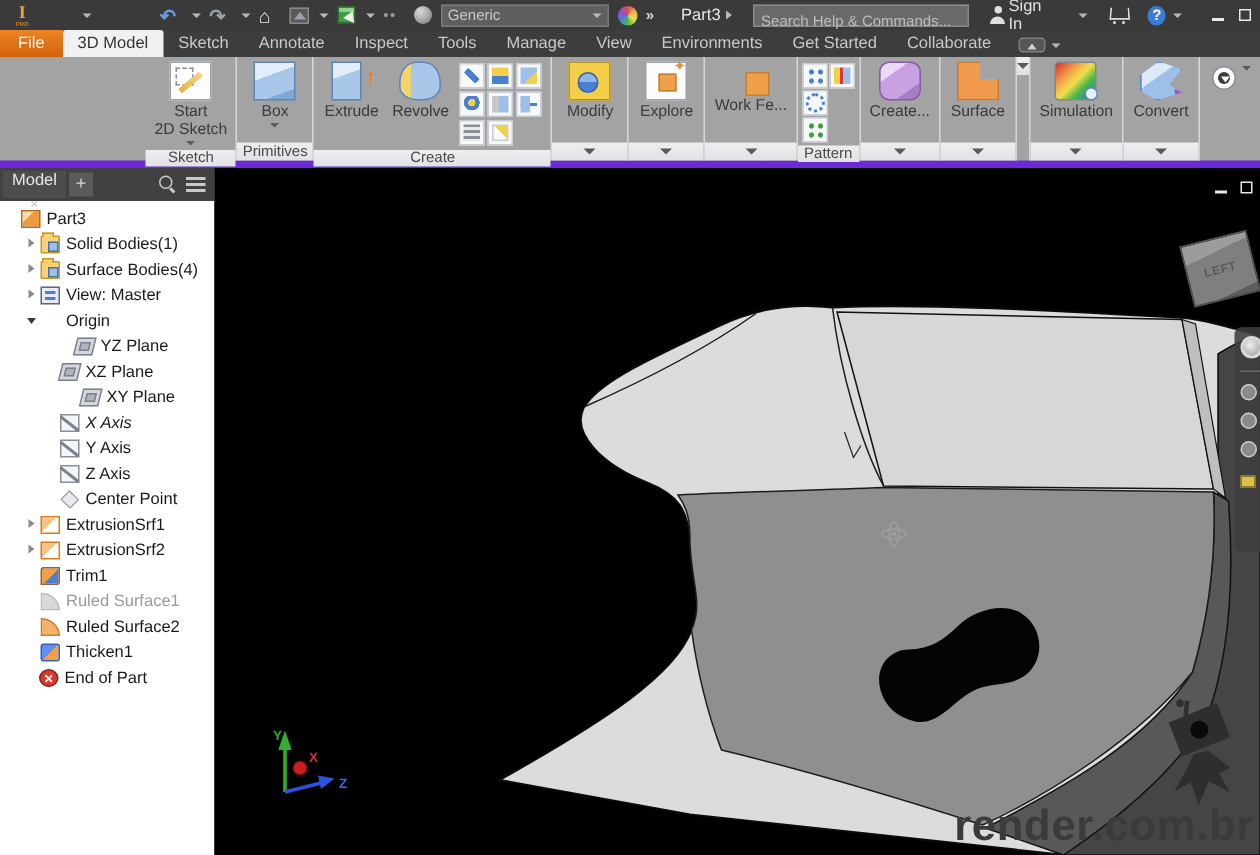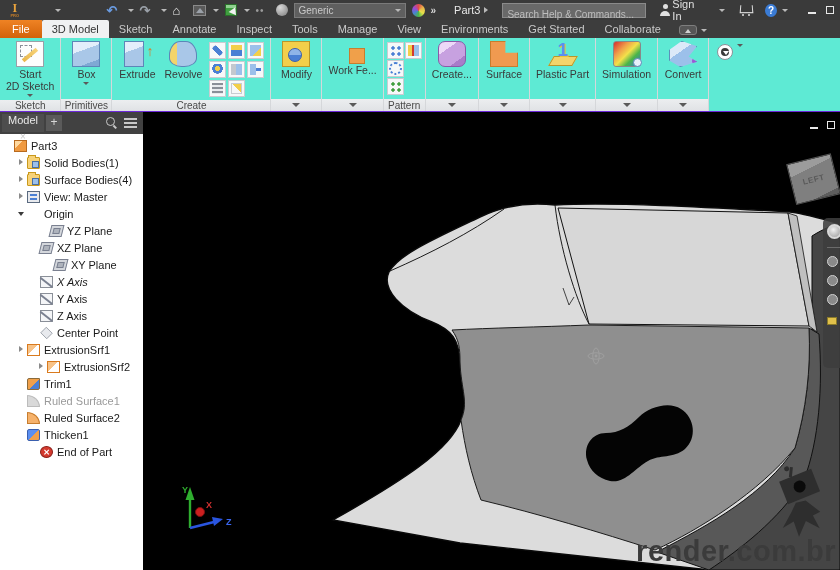--- a/index.html
+++ b/index.html
@@ -58,7 +58,7 @@
   .pill::after { content:""; position:absolute; left:5px; top:2.5px; border-left:3.5px solid transparent; border-right:3.5px solid transparent; border-bottom:4px solid #cfcfcf; }
 
   
-  .ribbon { height:74px; background:#5eead4; border-bottom:1px solid #6d28d9; display:flex; flex:0 0 74px; }
+  .ribbon { height:74px; background:#a3a3a3; border-bottom:5px solid #6d28d9; display:flex; flex:0 0 74px;justify-content:flex-end; }
   .panel { display:flex; flex-direction:column; border-right:1px solid #d5d7da; }
   .panel-body { flex:1; display:flex; align-items:flex-start; padding:2px 3px; gap:2px; }
   .panel-strip { height:12px; display:flex; align-items:center; justify-content:center; font-size:10px; color:#4a4a4a; background:linear-gradient(180deg,#eceef0,#e0e2e5); }

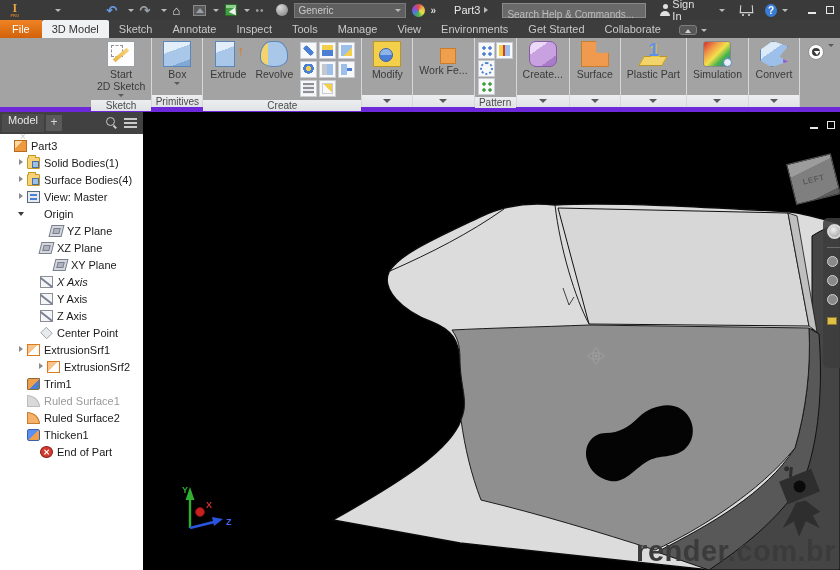--- a/index.html
+++ b/index.html
@@ -312,6 +312,17 @@
         </div>
     </div>
 
+    <div class="panel">
+      <div class="panel-body">
+        <div class="bigbtn">
+          <span class="bicon bi-explore"></span>
+          <span class="blabel">Explore</span>
+        </div>
+      </div>
+      <div class="panel-strip">
+          <span class="pcaret"></span>
+        </div>
+    </div>
 
     <div class="panel">
       <div class="panel-body">

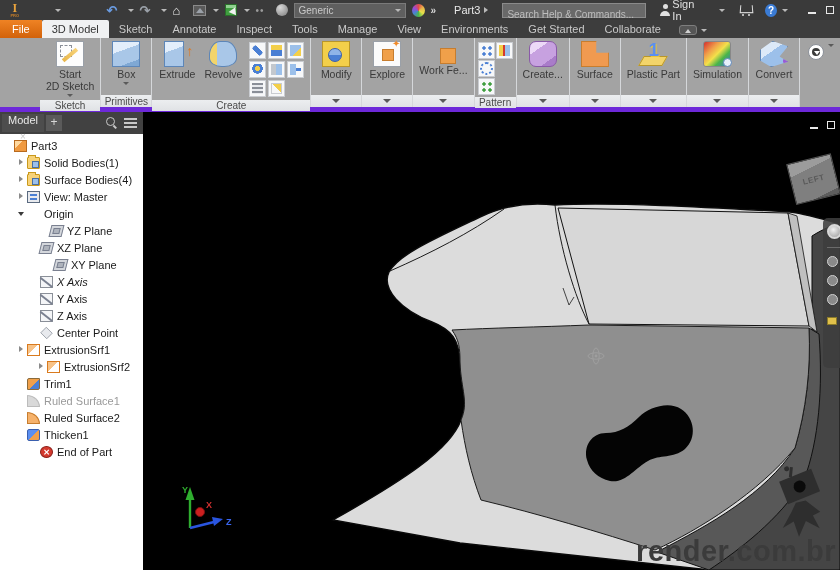--- a/index.html
+++ b/index.html
@@ -381,12 +381,6 @@
     </div>
 
     <div class="panel">
-      <div class="panel-body">
-        <div class="bigbtn">
-          <span class="bicon bi-plastic"></span>
-          <span class="blabel">Plastic Part</span>
-        </div>
-      </div>
       <div class="panel-strip">
           <span class="pcaret"></span>
         </div>

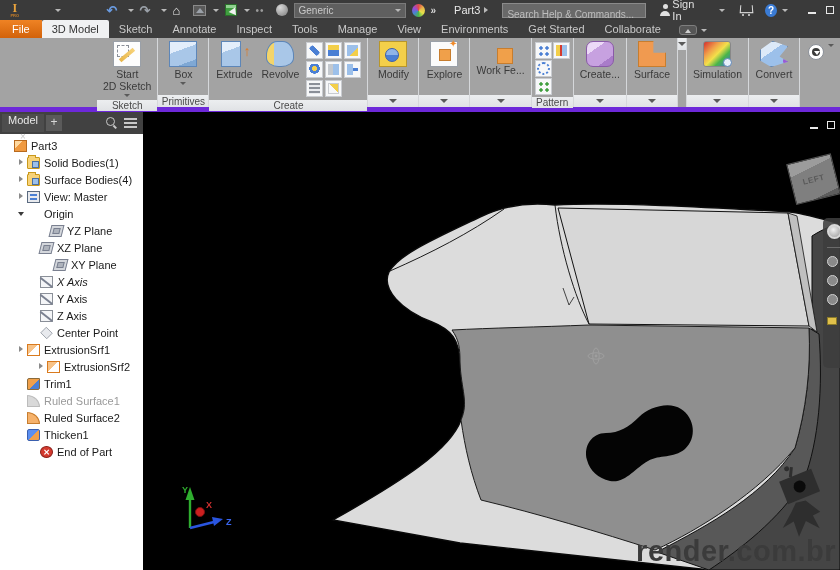--- a/index.html
+++ b/index.html
@@ -494,7 +494,7 @@
             <span class="tico t-srf"></span>
             <span>ExtrusionSrf1</span>
           </div>
-          <div class="trow" style="padding-left: 17px; margin-left: 20px;">
+          <div class="trow" style="padding-left: 17px;">
             <span class="arrow col"></span>
             <span class="tico t-srf"></span>
             <span>ExtrusionSrf2</span>

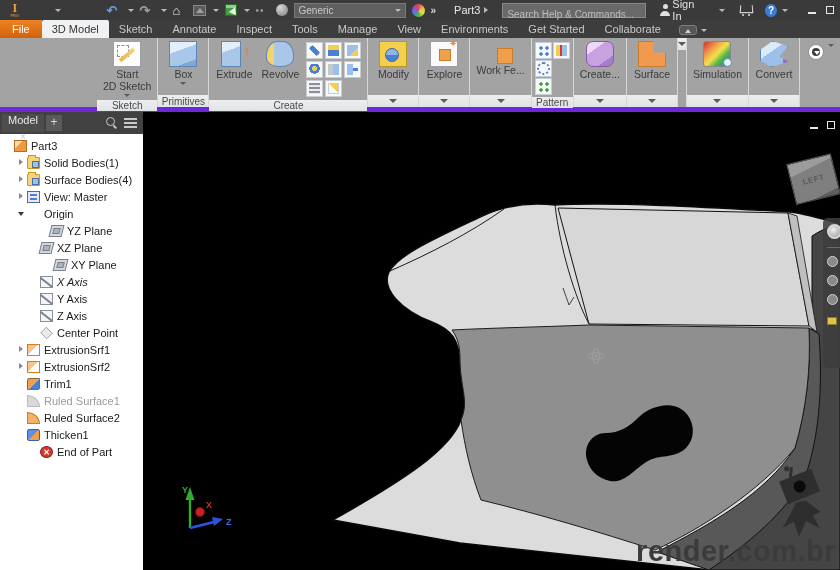--- a/index.html
+++ b/index.html
@@ -519,7 +519,7 @@
             <span class="tico t-thicken"></span>
             <span>Thicken1</span>
           </div>
-          <div class="trow" style="padding-left: 30px;">
+          <div class="trow" style="padding-left: 16px;">
             <span class="arrow"></span>
             <span class="tico t-eop"></span>
             <span>End of Part</span>

